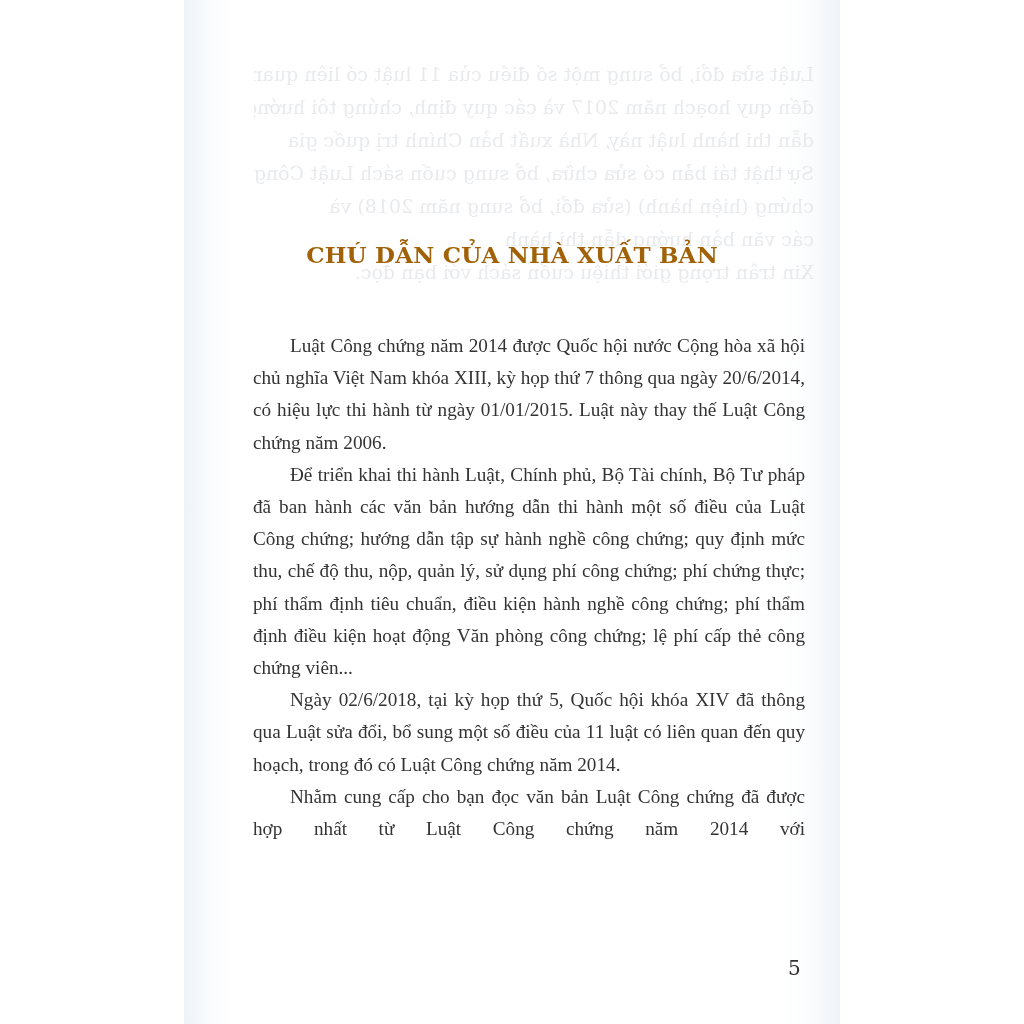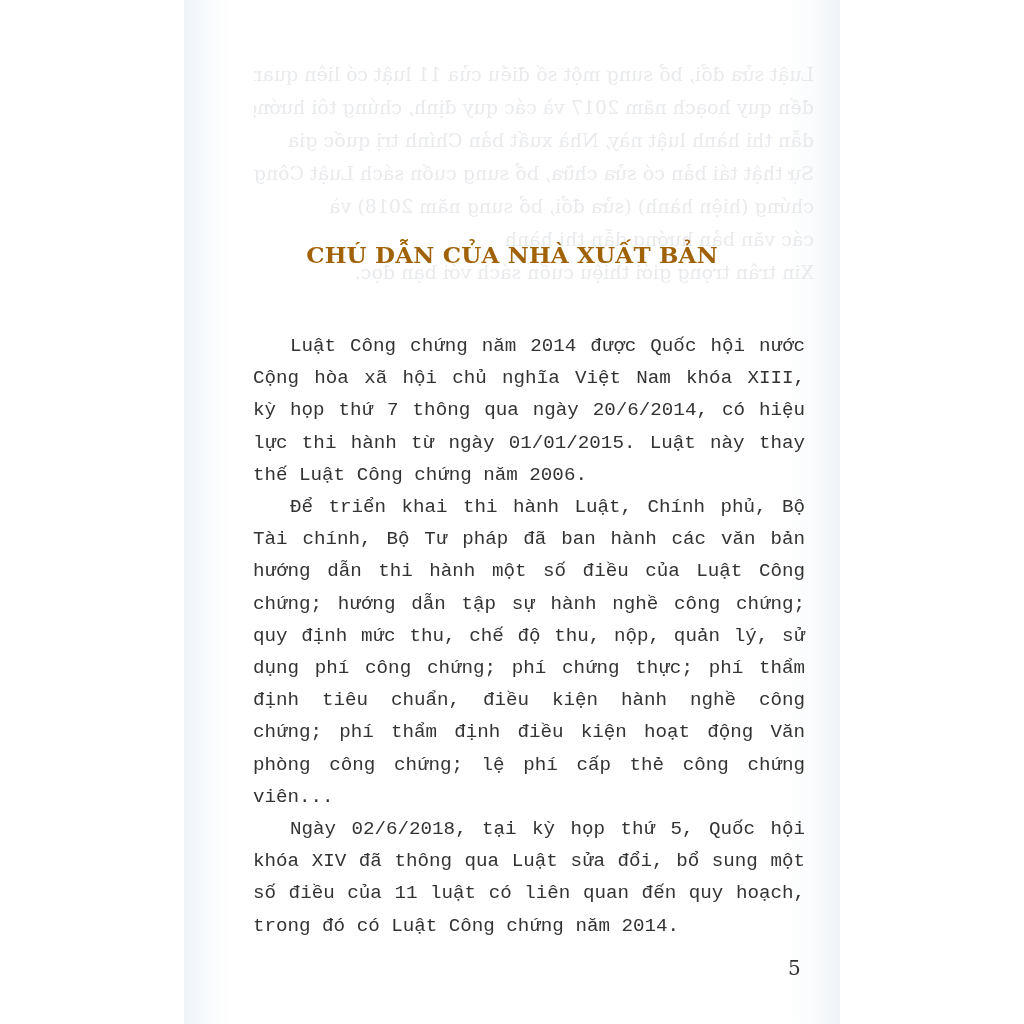--- a/index.html
+++ b/index.html
@@ -57,7 +57,7 @@
       left: 253px;
       top: 330px;
       width: 552px;
-      font-family: Liberation Mono, monospace;
+      font-family: Liberation Serif, serif;
       font-size: 19.2px;
       line-height: 32.2px;
       color: #333333;

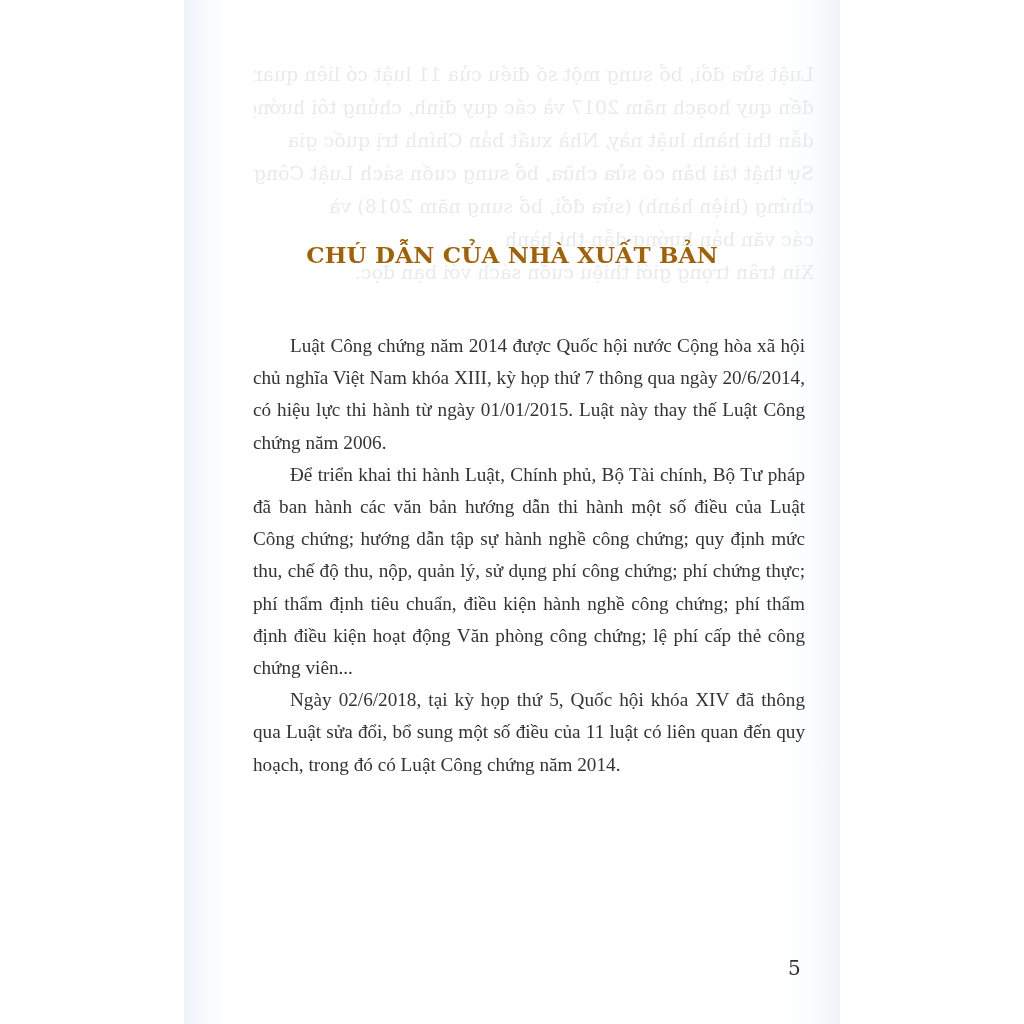--- a/index.html
+++ b/index.html
@@ -99,6 +99,7 @@
   <p class="para">Luật Công chứng năm 2014 được Quốc hội nước Cộng hòa xã hội chủ nghĩa Việt Nam khóa XIII, kỳ họp thứ 7 thông qua ngày 20/6/2014, có hiệu lực thi hành từ ngày 01/01/2015. Luật này thay thế Luật Công chứng năm 2006.</p>
   <p class="para">Để triển khai thi hành Luật, Chính phủ, Bộ Tài chính, Bộ Tư pháp đã ban hành các văn bản hướng dẫn thi hành một số điều của Luật Công chứng; hướng dẫn tập sự hành nghề công chứng; quy định mức thu, chế độ thu, nộp, quản lý, sử dụng phí công chứng; phí chứng thực; phí thẩm định tiêu chuẩn, điều kiện hành nghề công chứng; phí thẩm định điều kiện hoạt động Văn phòng công chứng; lệ phí cấp thẻ công chứng viên...</p>
   <p class="para">Ngày 02/6/2018, tại kỳ họp thứ 5, Quốc hội khóa XIV đã thông qua Luật sửa đổi, bổ sung một số điều của 11 luật có liên quan đến quy hoạch, trong đó có Luật Công chứng năm 2014.</p>
+  <p class="para justify-last">Nhằm cung cấp cho bạn đọc văn bản Luật Công chứng đã được hợp nhất từ Luật Công chứng năm 2014 với</p>
 </div>
 
 <div class="page-number">5</div>

